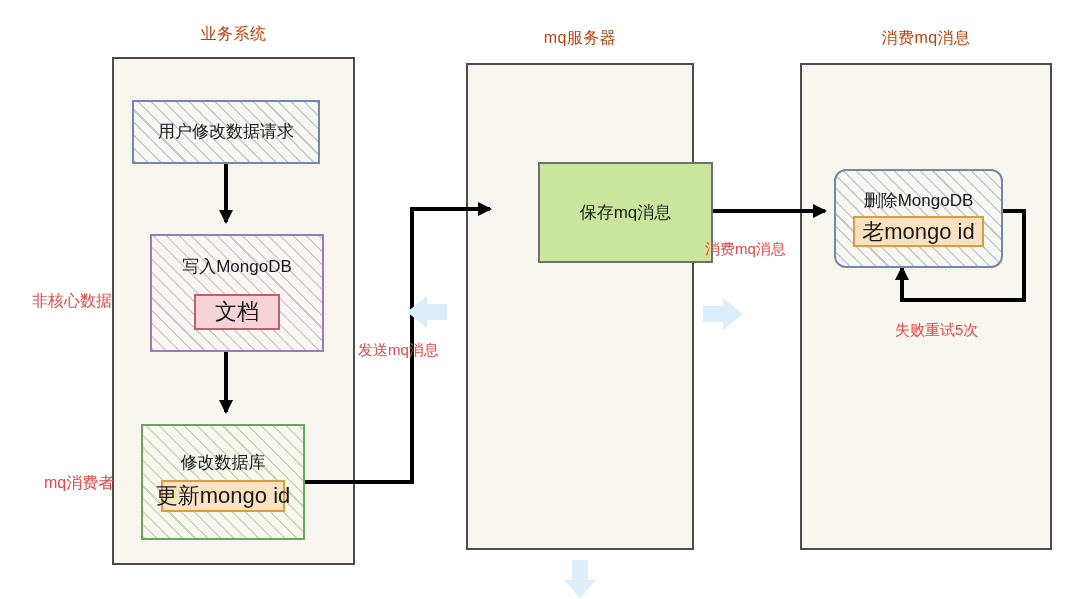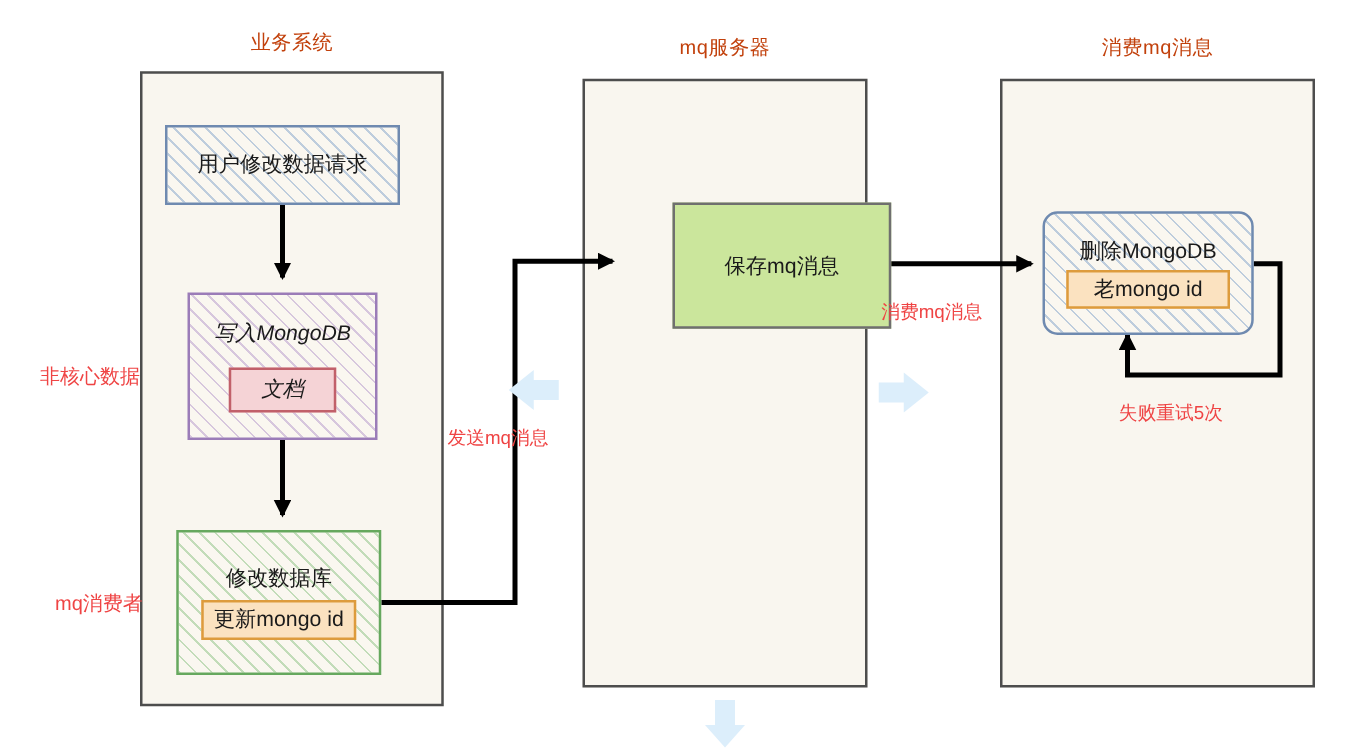--- a/index.html
+++ b/index.html
@@ -93,7 +93,7 @@
     display: flex;
     align-items: center;
     justify-content: center;
-    font-size: 17px;
+    font-size: 22px;
     white-space: nowrap;
     margin-top: 4px;
   }

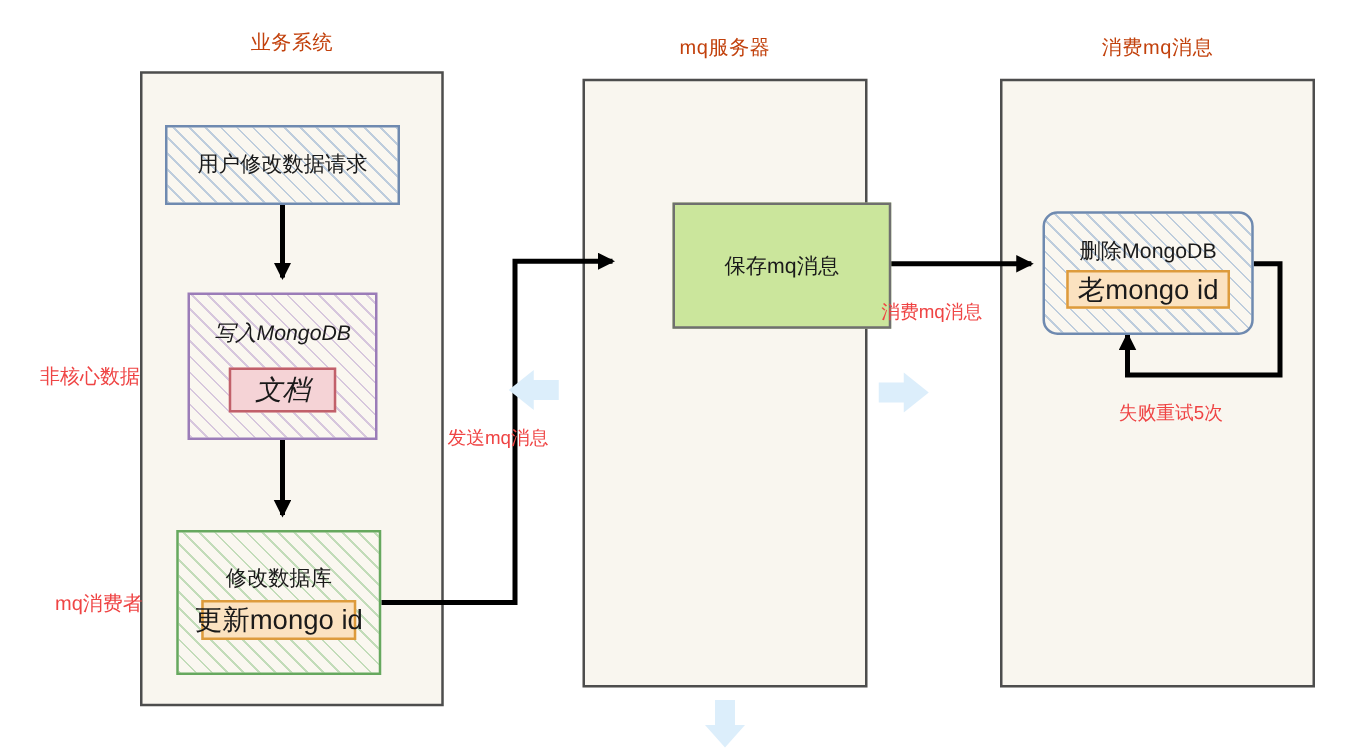--- a/index.html
+++ b/index.html
@@ -166,7 +166,7 @@
     <span class="node-label">用户修改数据请求</span>
   </div>
 
-  <div class="node hatch-purple" style="left:150px; top:234px; width:152px; height:118px; justify-content:center;font-style:italic;">
+  <div class="node hatch-purple" style="left:150px; top:234px; width:174px; height:118px; justify-content:center;">
     <span class="node-label">写入MongoDB</span>
     <span class="chip chip-pink" style="width:86px; height:36px; margin-top:16px;">文档</span>
   </div>

